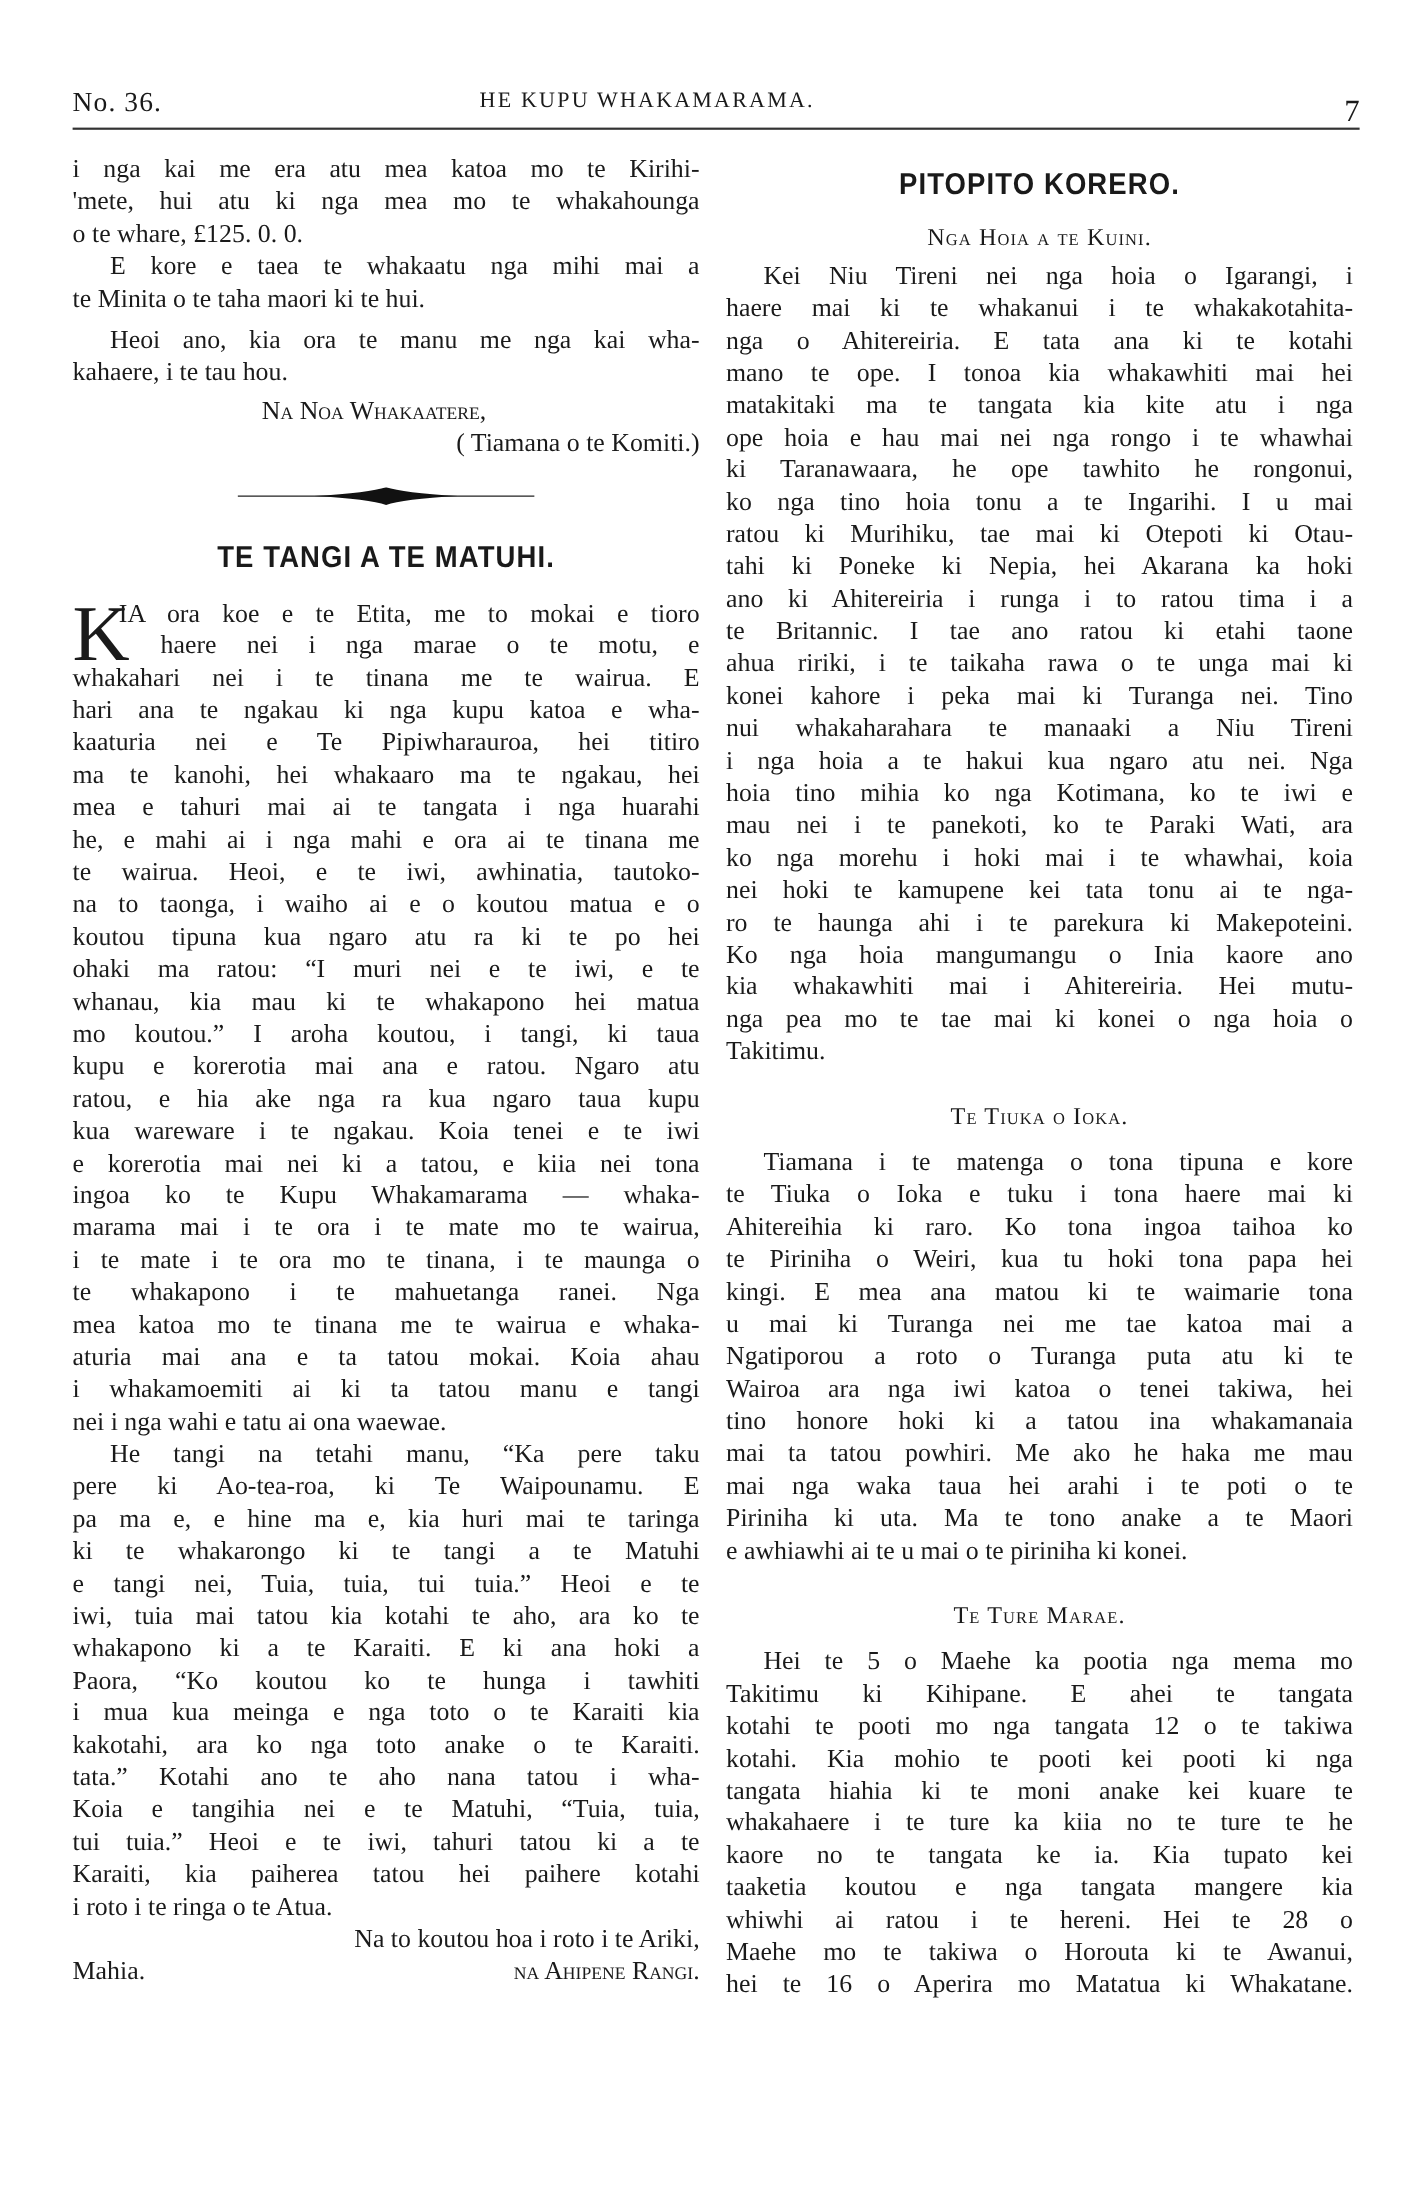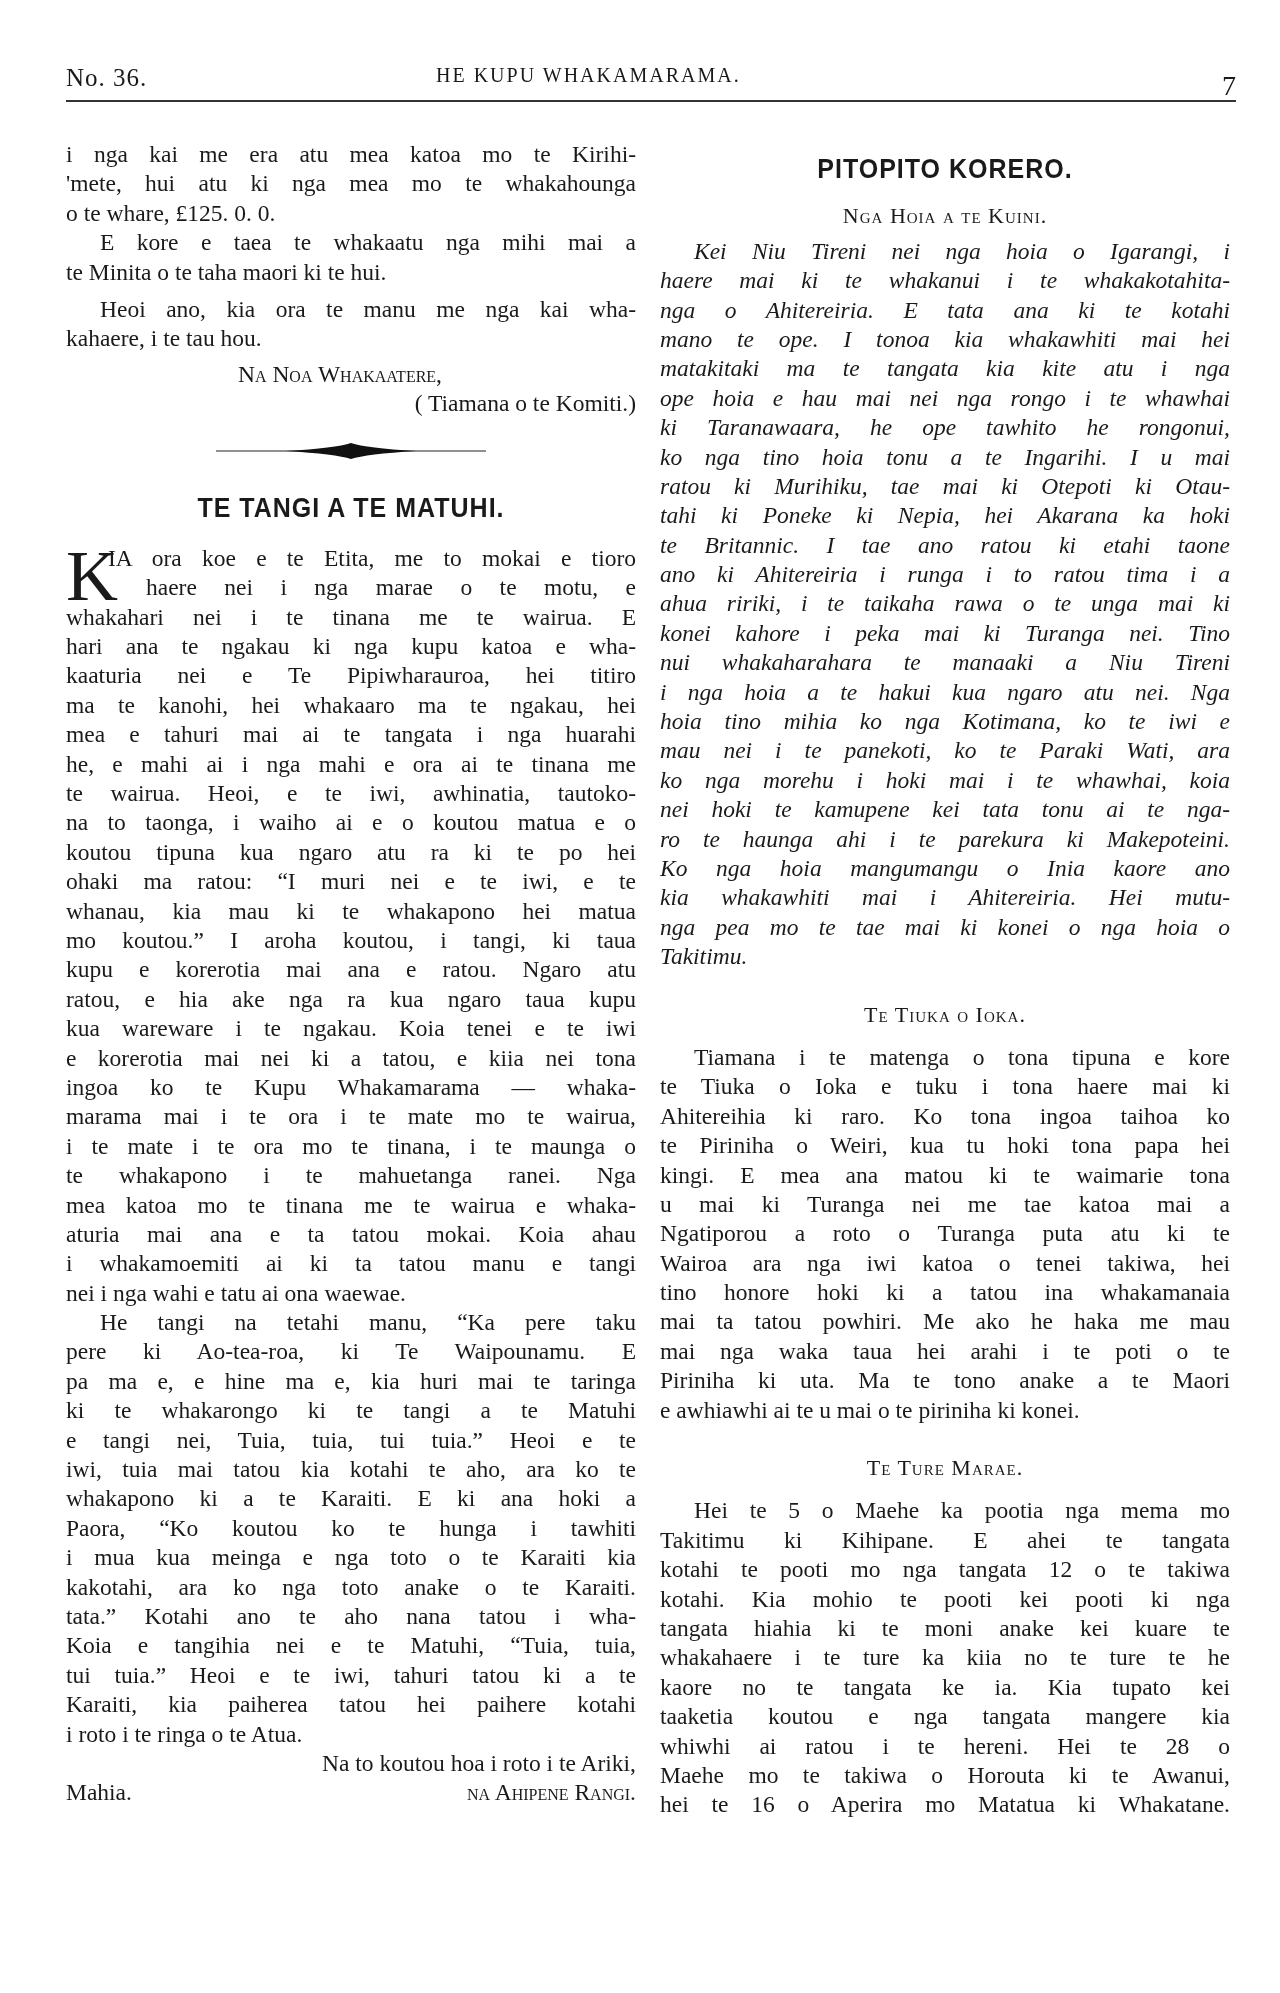--- a/index.html
+++ b/index.html
@@ -9,7 +9,7 @@
       color: #1a1a1a;
     }
     .header {
-      position: absolute; left: 66px; top: 56px; width: 1170px; height: 50px; text-align: right;
+      position: absolute; left: 66px; top: 72px; width: 1170px; height: 50px; text-align: right;
     }
     .hdr-no { position: absolute; left: 0; top: 8px; font-size: 25px; letter-spacing: 1px; }
     .hdr-title { position: absolute; left: 370px; top: 8px; font-size: 20px; letter-spacing: 2px; }

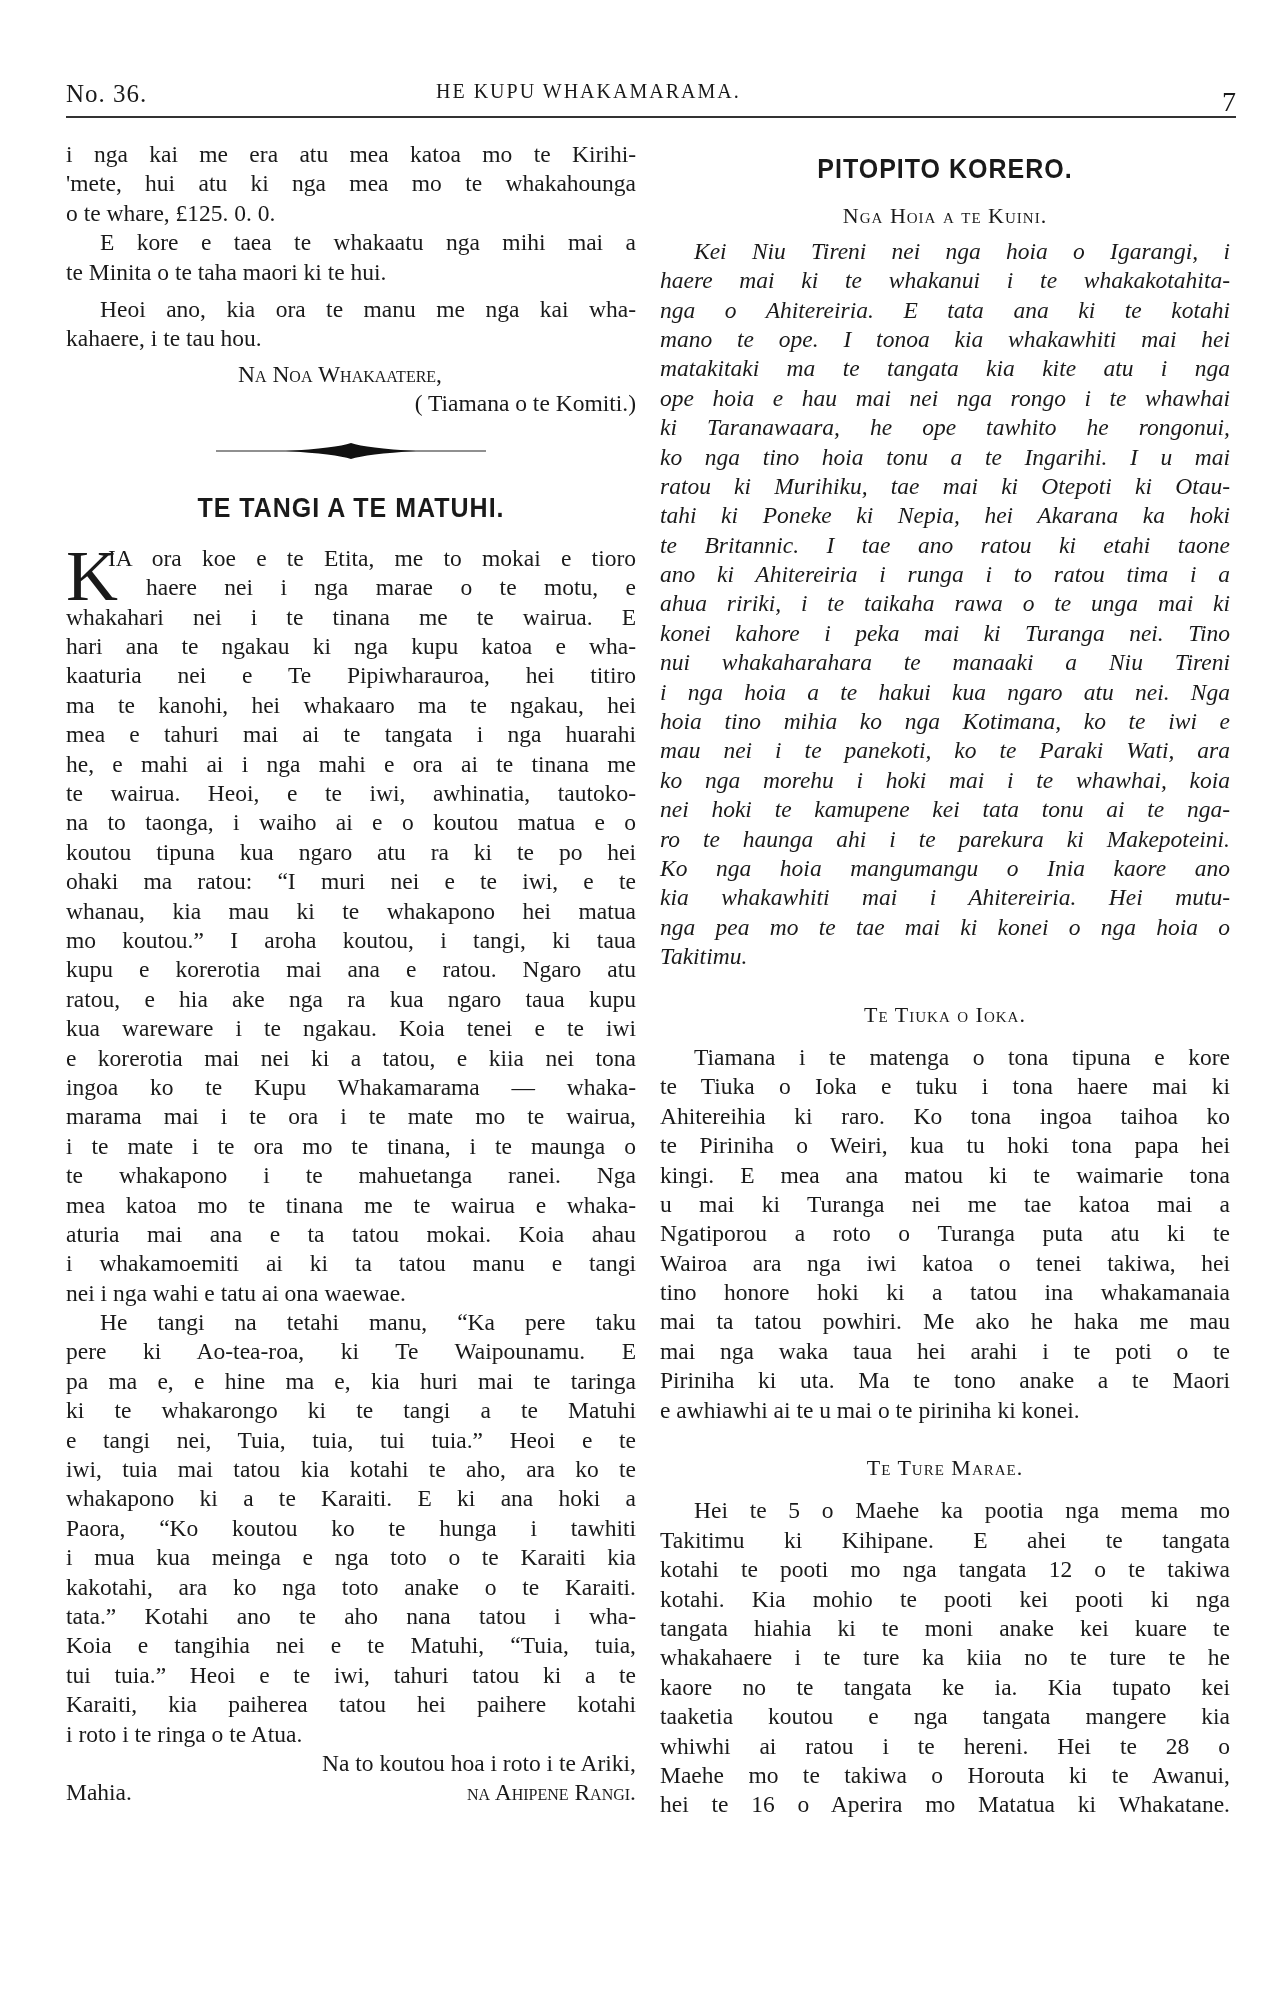--- a/index.html
+++ b/index.html
@@ -136,7 +136,7 @@
   <div class="heading-bold" style="margin-top:14px;">PITOPITO KORERO.</div>
 
   <div class="subhead" style="margin-top:18px; height:29.4px;">Nga Hoia a te Kuini.</div>
-  <div style="margin-top:6px;font-style:italic;">
+  <div style="margin-top:6px;">
     <span class="line indent">Kei Niu Tireni nei nga hoia o Igarangi, i</span>
     <span class="line">haere mai ki te whakanui i te whakakotahita-</span>
     <span class="line">nga o Ahitereiria.   E tata ana ki te kotahi</span>

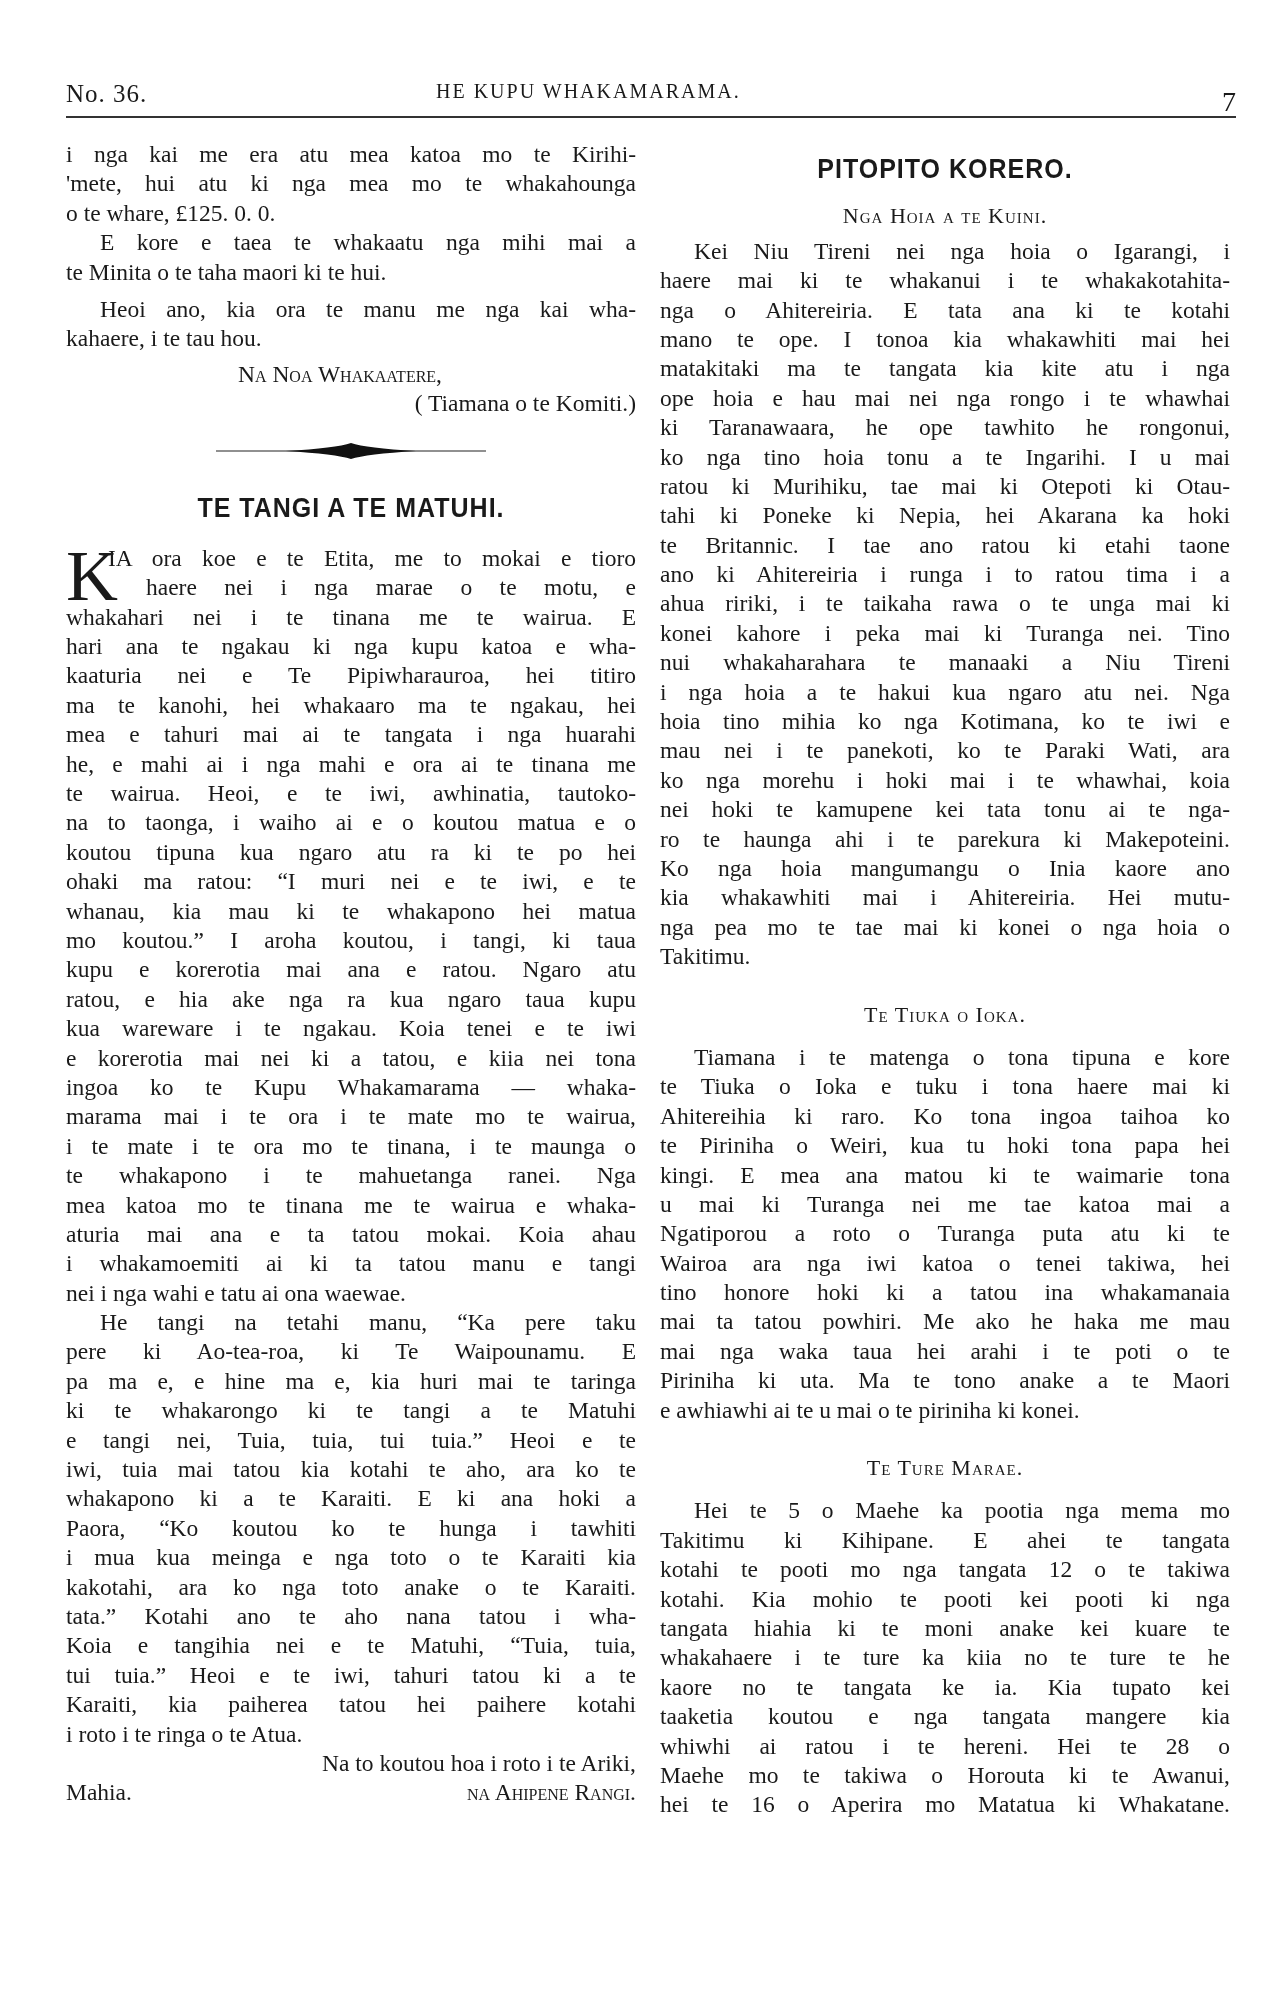--- a/index.html
+++ b/index.html
@@ -147,8 +147,8 @@
     <span class="line">ko nga tino hoia tonu a te Ingarihi.   I u mai</span>
     <span class="line">ratou ki Murihiku, tae mai ki Otepoti ki Otau-</span>
     <span class="line">tahi ki Poneke ki Nepia, hei Akarana ka hoki</span>
+    <span class="line">ano ki Ahitereiria i runga i to ratou tima i a</span>
     <span class="line">te Britannic.   I tae ano ratou ki etahi taone</span>
-    <span class="line">ano ki Ahitereiria i runga i to ratou tima i a</span>
     <span class="line">ahua ririki, i te taikaha rawa o te unga mai ki</span>
     <span class="line">konei kahore i peka mai ki Turanga nei.  Tino</span>
     <span class="line">nui whakaharahara te manaaki a Niu Tireni</span>

